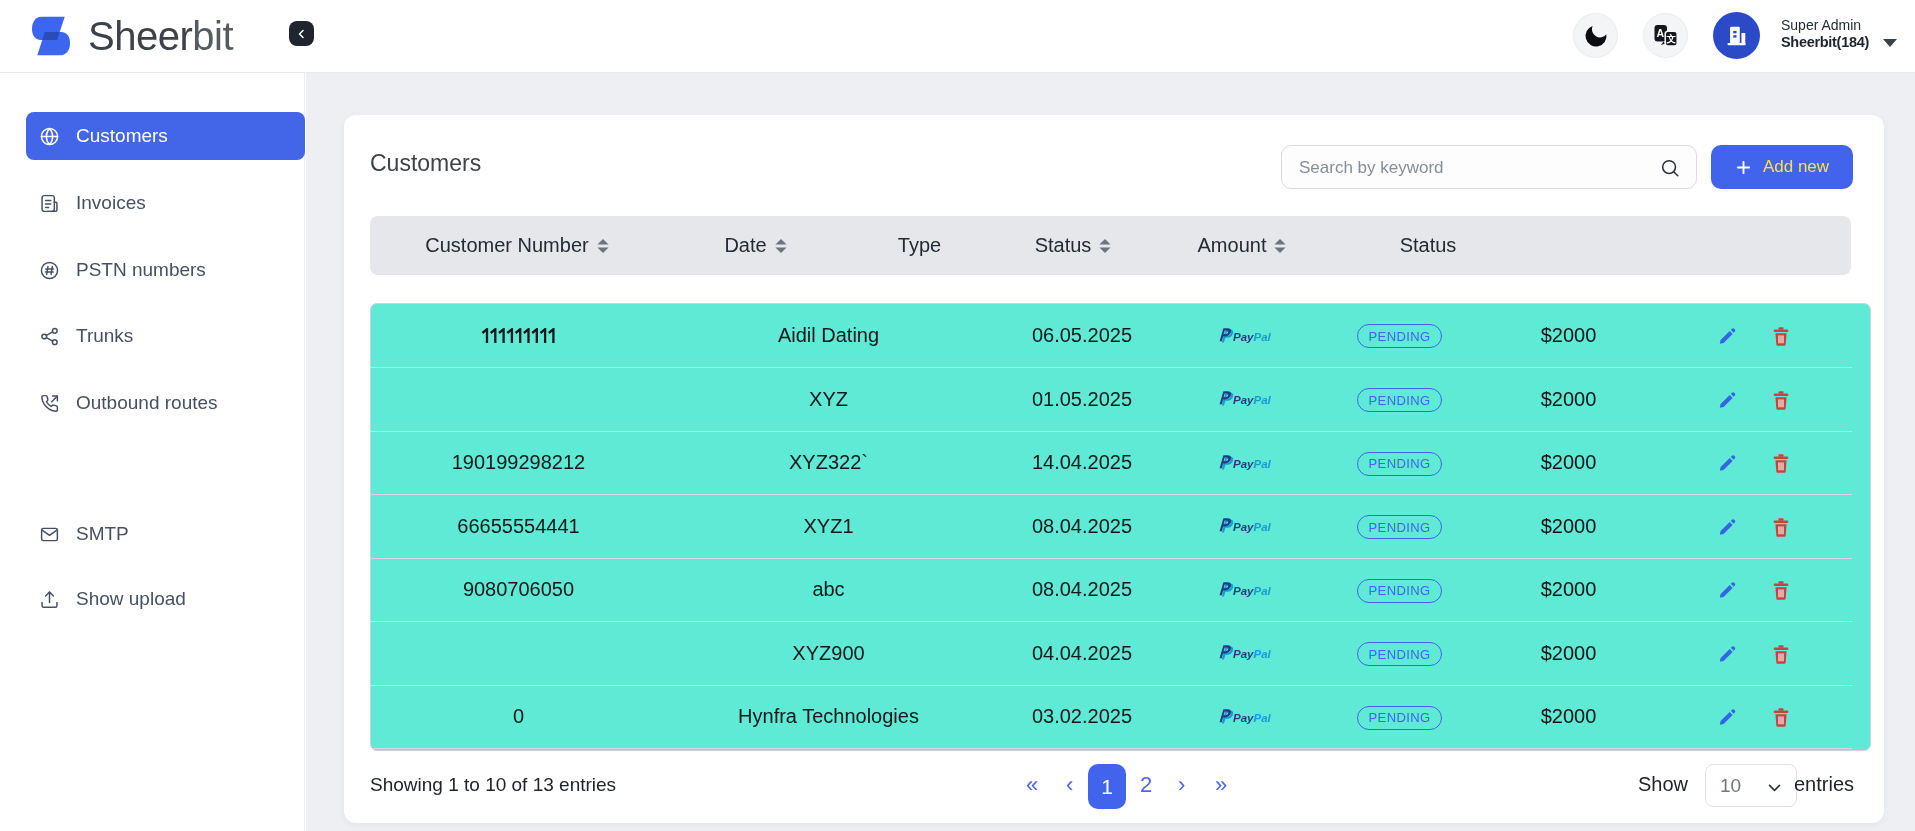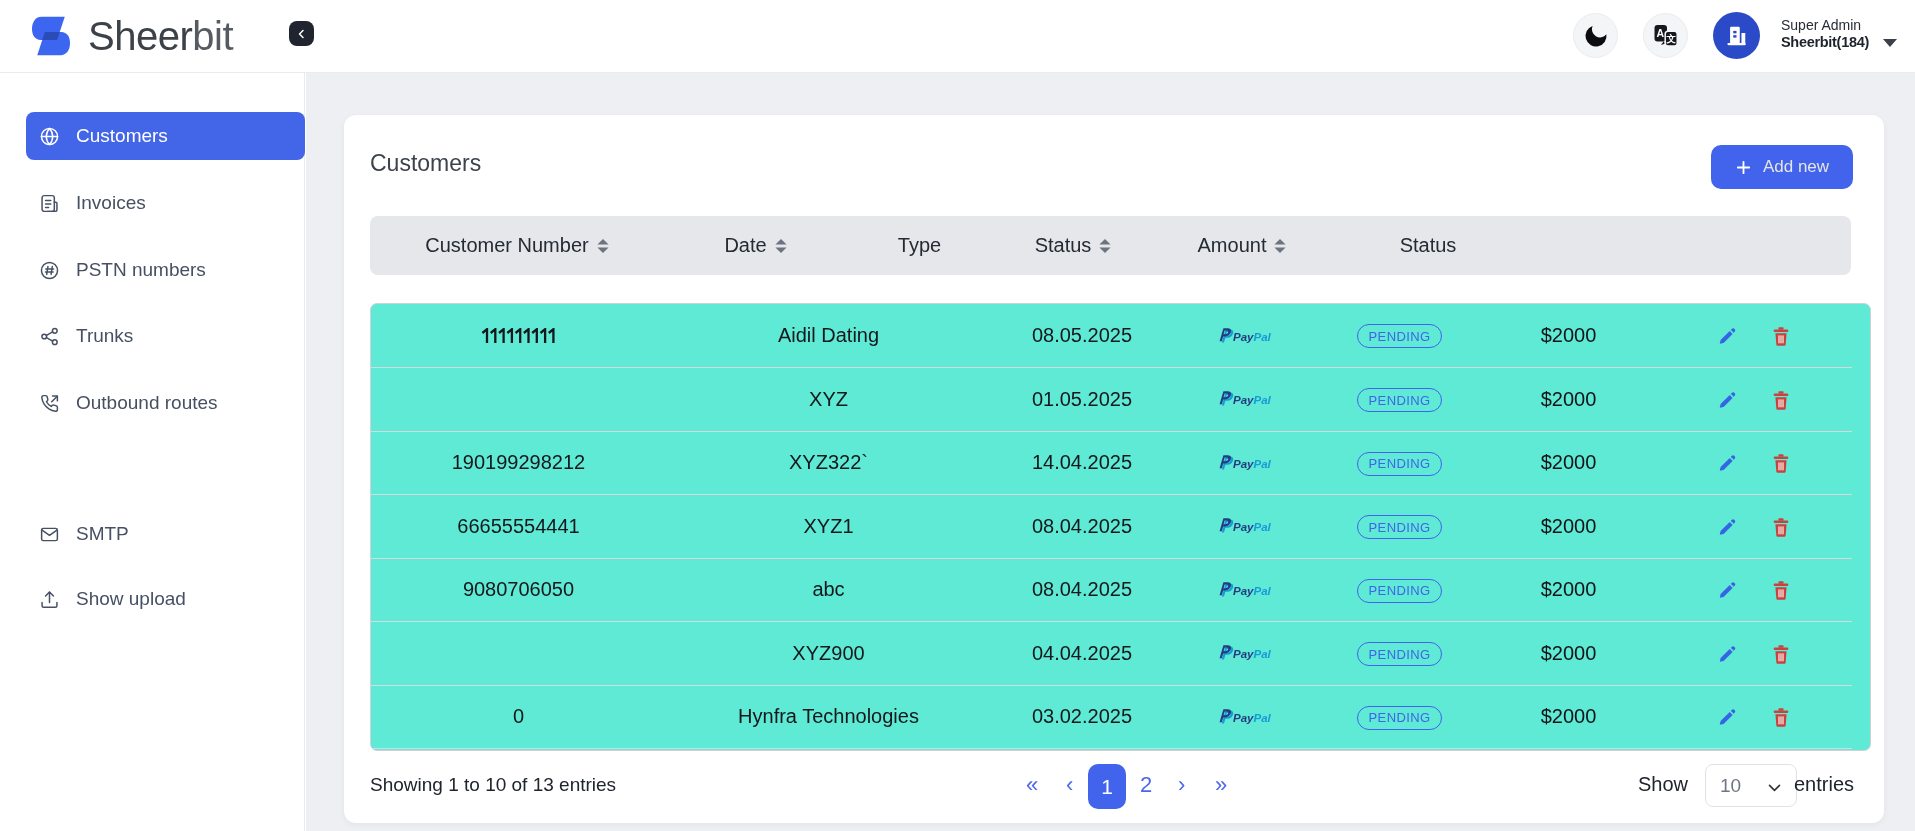--- a/index.html
+++ b/index.html
@@ -68,6 +68,13 @@
 <div id="main">
   <div id="card">
     <div id="cardTitle">Customers</div>
+    <div id="searchBox">
+      <span class="ph">Search by keyword</span>
+      <svg width="22" height="22" viewBox="0 0 24 24" fill="none" stroke="#2c313a" stroke-width="1.7" stroke-linecap="round">
+          <circle cx="11" cy="11" r="7"></circle>
+          <line x1="16.3" y1="16.3" x2="20.5" y2="20.5"></line>
+        </svg>
+    </div>
     <div id="addBtn">
       <svg width="17" height="17" viewBox="0 0 24 24" fill="none" stroke="#fff" stroke-width="2.6" stroke-linecap="round">
           <line x1="12" y1="4" x2="12" y2="20"></line>

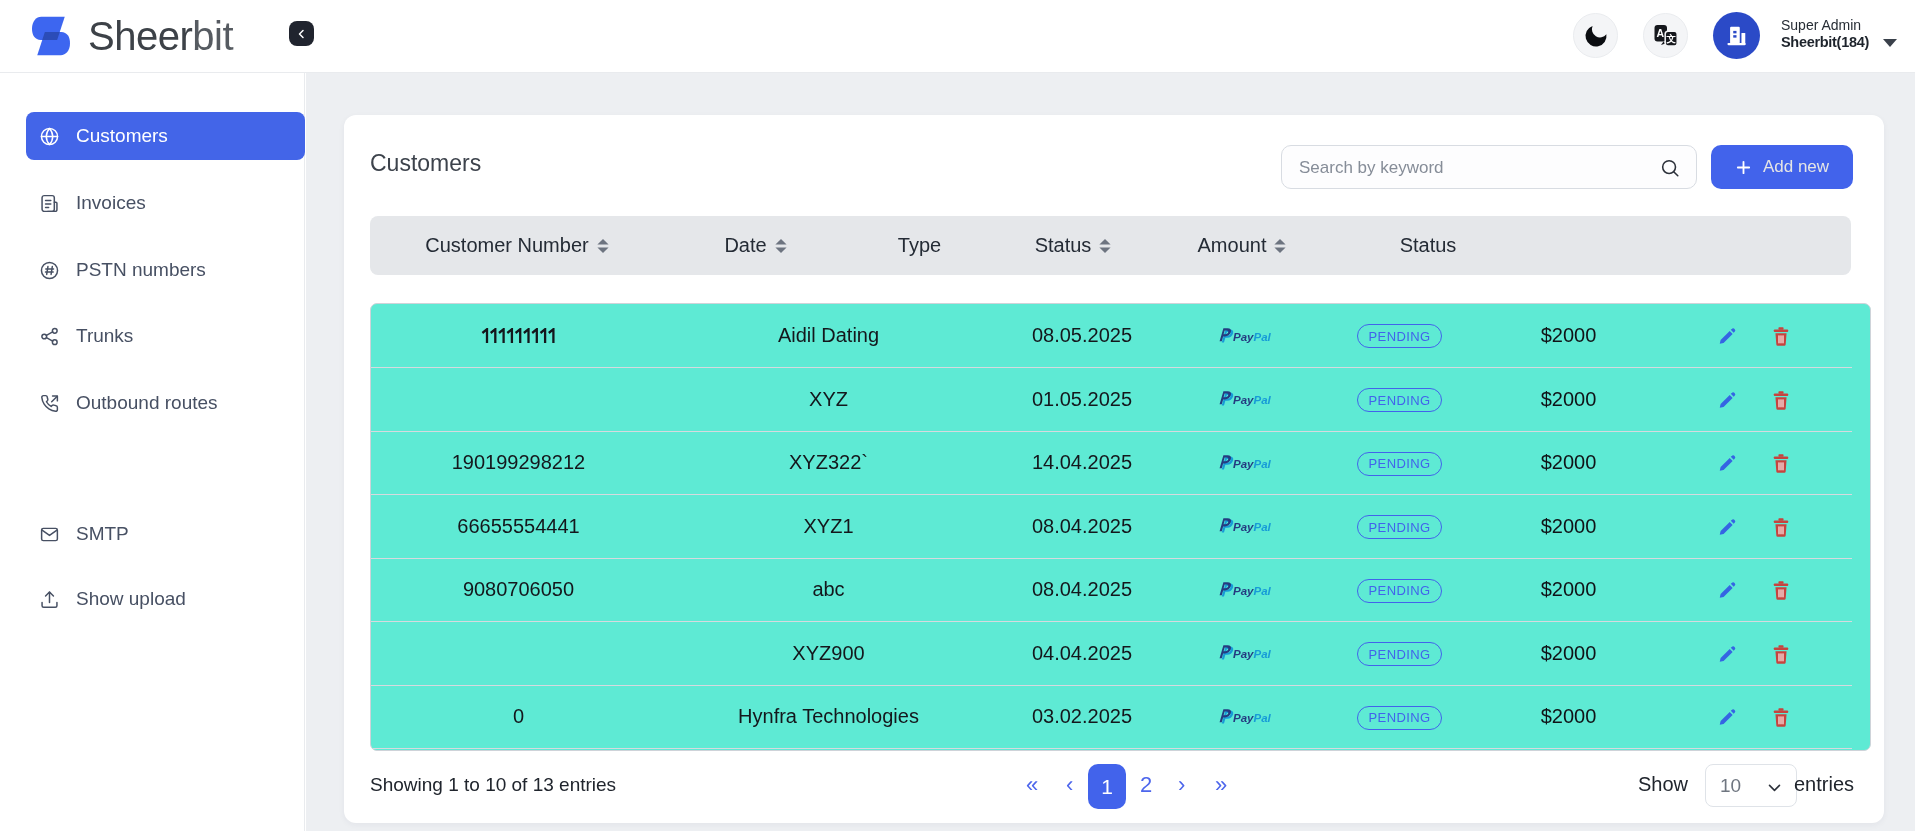--- a/index.html
+++ b/index.html
@@ -33,7 +33,7 @@
 #searchBox { position:absolute; left:937px; top:30px; width:416px; height:44px; border:1px solid #d8dce2; border-radius:10px; background:#fdfdfe; }
 #searchBox .ph { position:absolute; left:17px; top:12px; font-size:17px; color:#868d98; }
 #searchBox svg { position:absolute; right:15px; top:11px; }
-#addBtn { position:absolute; left:1367px; top:30px; width:142px; height:44px; border-radius:10px; background:#4263eb; color:#e5e5e5; display:flex; align-items:center; justify-content:center; font-size:17px; }
+#addBtn { position:absolute; left:1367px; top:30px; width:142px; height:44px; border-radius:10px; background:#4263eb; color:#fde047; display:flex; align-items:center; justify-content:center; font-size:17px; }
 #addBtn svg { margin-right:11px; }
 
 

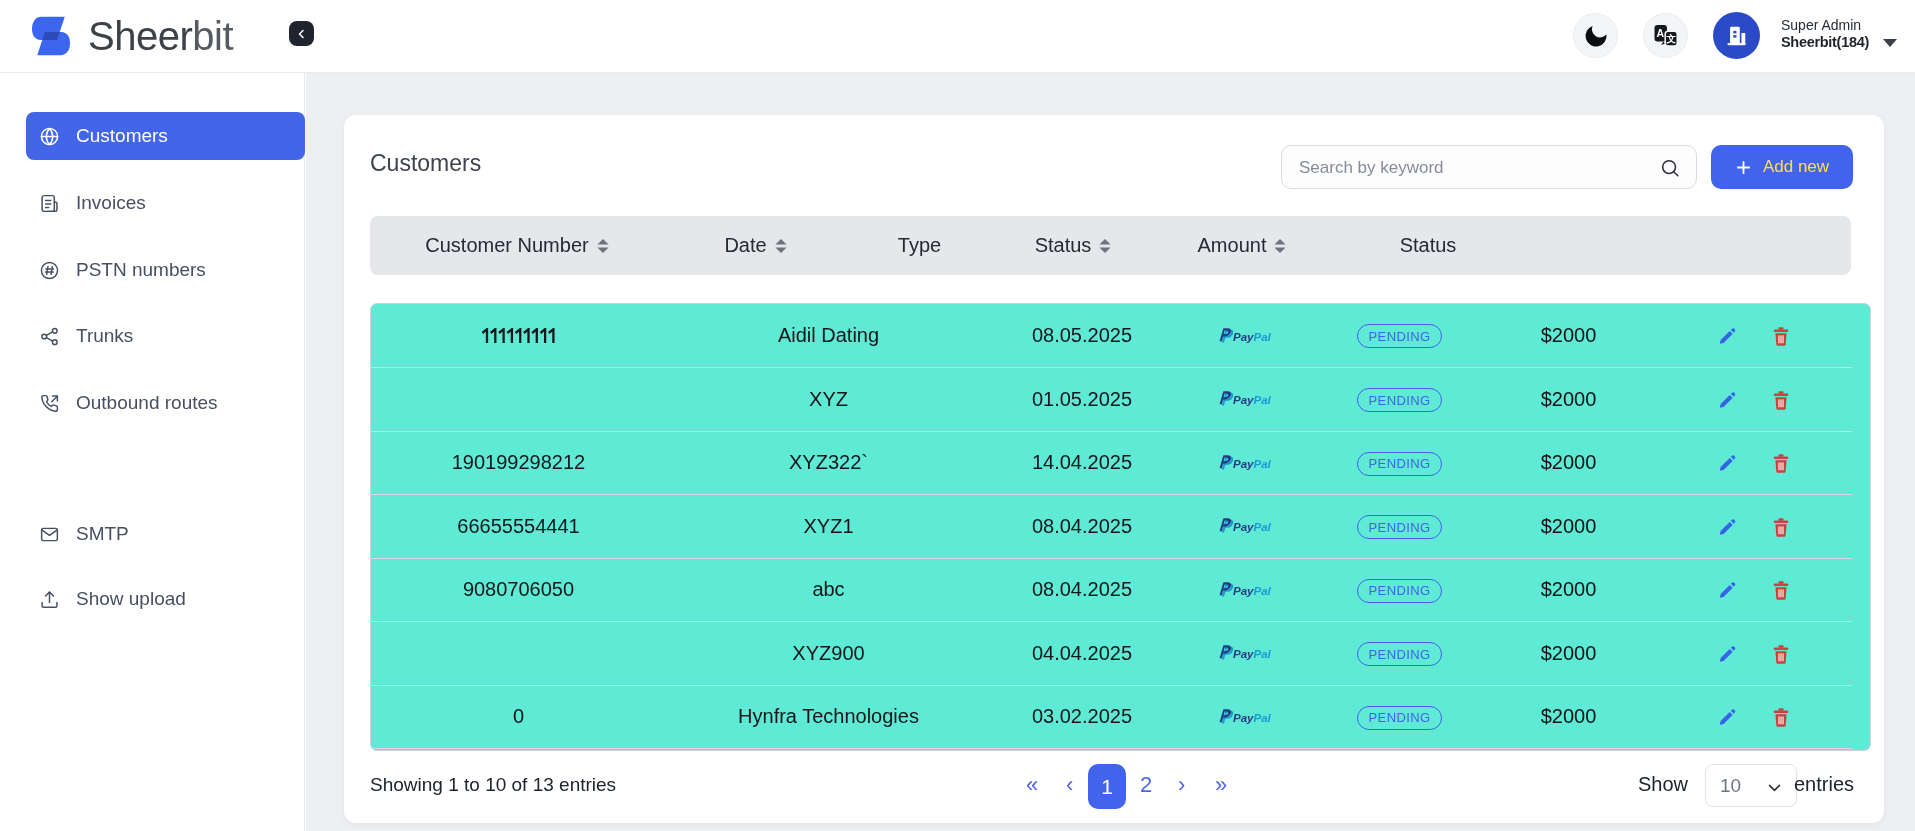--- a/index.html
+++ b/index.html
@@ -120,7 +120,7 @@
                   <path d="M67.80000000000001 5 L72.4 1.2 V15" fill="none" stroke="#14171c" stroke-width="2.3"></path>
                 </svg></td>
               <td class="c2">Aidil Dating</td>
-              <td class="c3">08.05.2025</td>
+              <td class="c3">06.05.2025</td>
               <td class="c4"><svg width="53" height="15" viewBox="0 0 53 15" style="vertical-align:middle;margin-top:-3px">
 <g transform="translate(1.4 0.2) skewX(-8)">
 <path d="M1.0 13 L3.0 0 H7.2 C9.9 0 11.4 1.5 11.0 3.9 C10.6 6.6 8.5 8.2 5.7 8.2 H3.9 L3.2 13 Z M4.6 2.3 L4.0 6.0 H5.8 C7.1 6.0 8.2 5.4 8.4 4.1 C8.6 3.0 7.9 2.3 6.6 2.3 Z" transform="translate(2.4 1.4)" fill="#179bd7" fill-rule="evenodd"></path>

